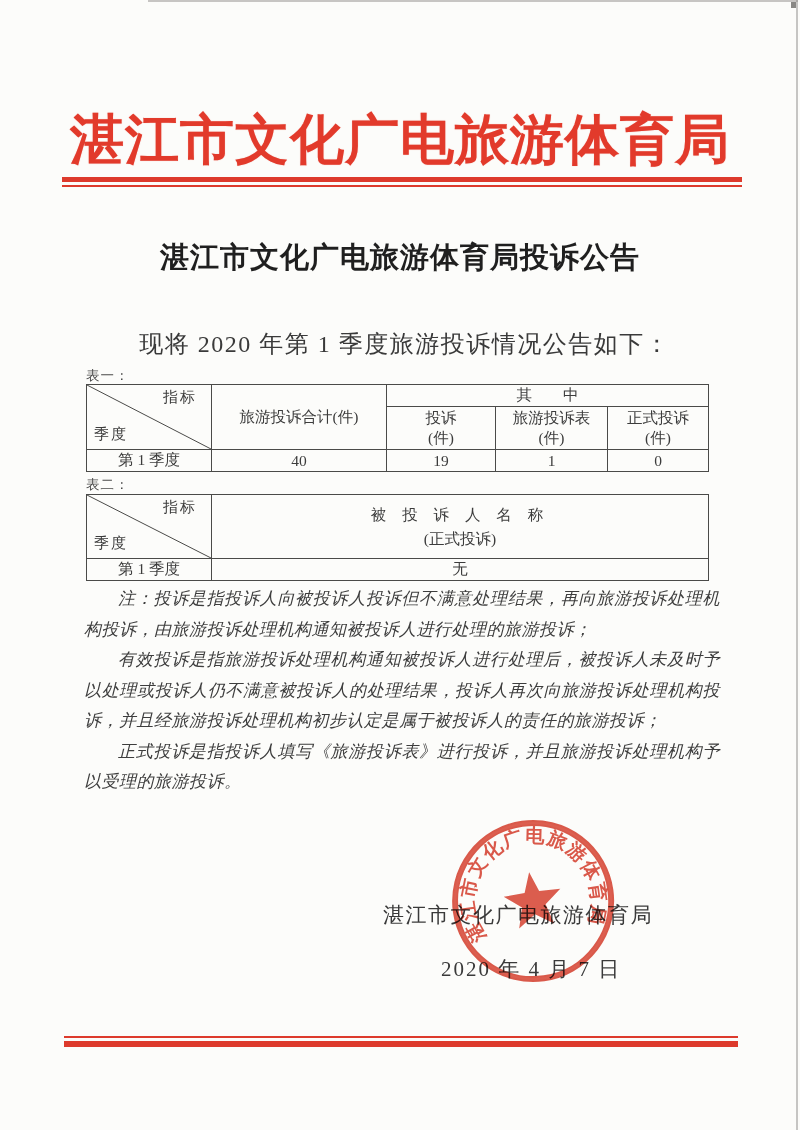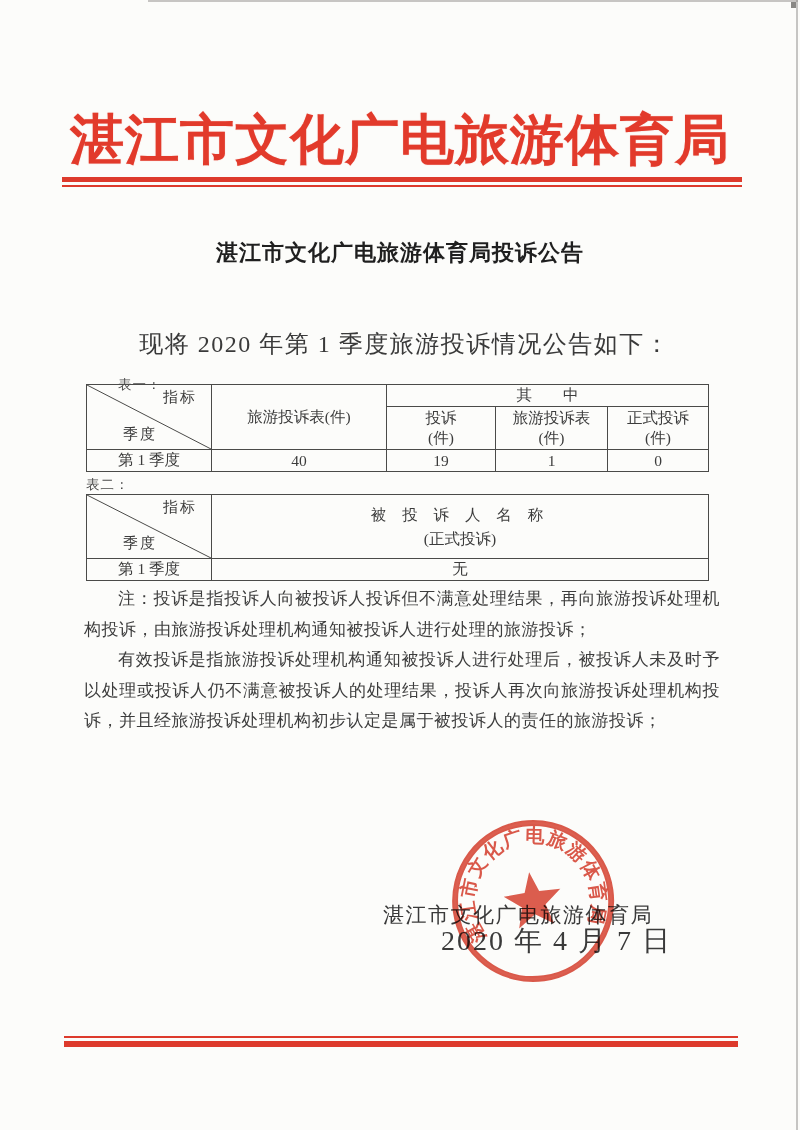--- a/index.html
+++ b/index.html
@@ -38,7 +38,7 @@
   .doc-title{
     position:absolute;left:0;top:238px;width:100%;
     text-align:center;
-    font-size:22px;font-weight:700;
+    font-size:29px;font-weight:700;
     letter-spacing:1px;color:#1f1f1f;
     white-space:nowrap;
   }

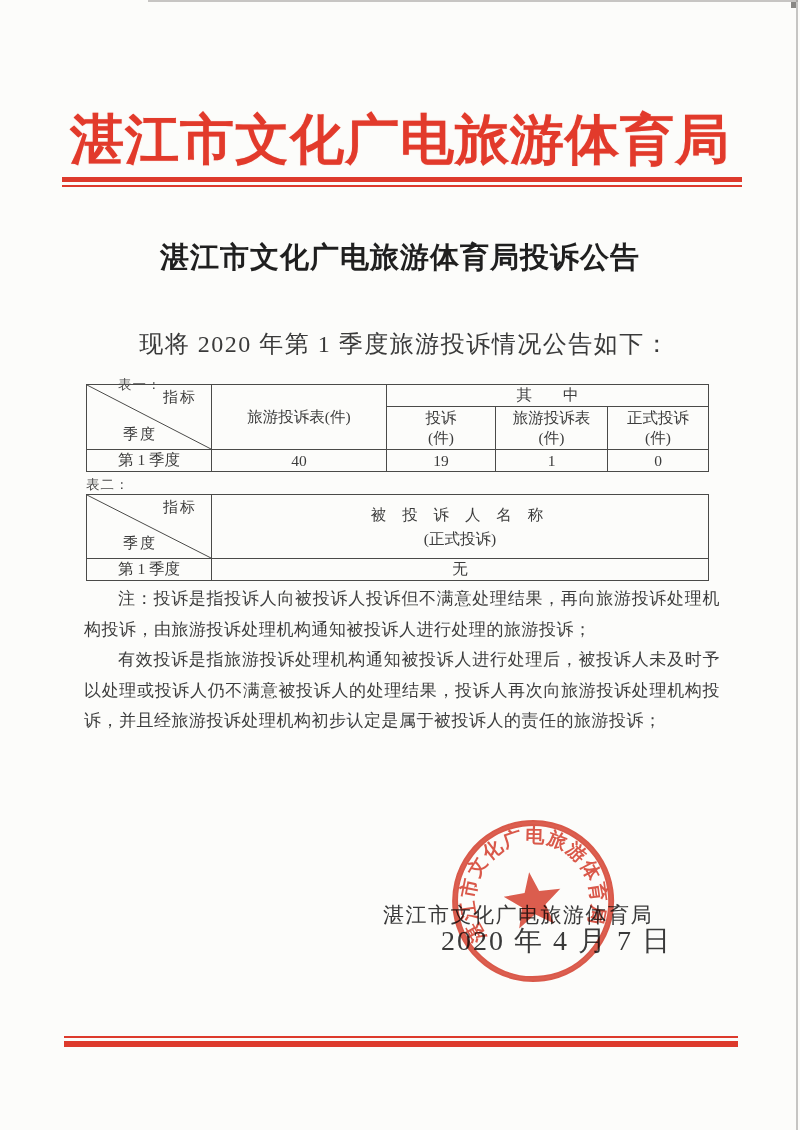--- a/index.html
+++ b/index.html
@@ -53,7 +53,7 @@
     position:absolute;left:86px;
     font-size:13.5px;color:#4a4a4a;letter-spacing:1px;
   }
-  .tbl-label.one{top:376px;margin-left:32px;}
+  .tbl-label.one{top:367px;}
   .tbl-label.two{top:476px;font-family:Liberation Mono, monospace;}
 
   table.gov{

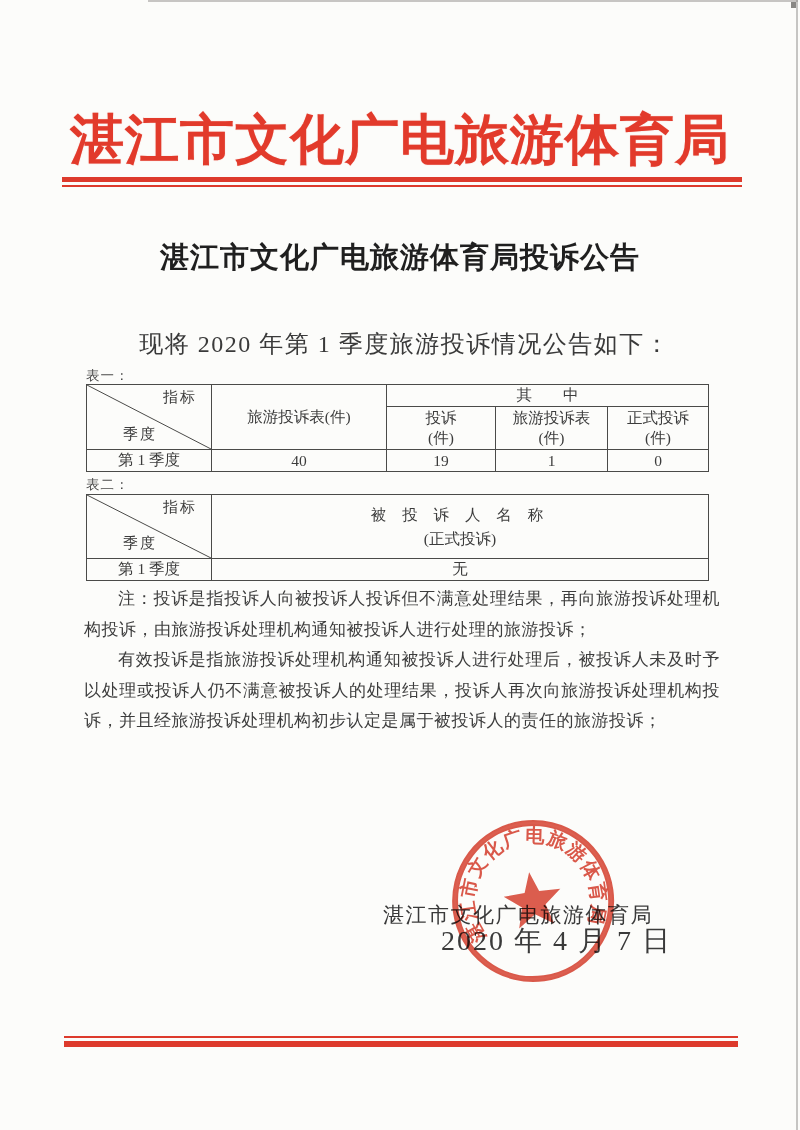--- a/index.html
+++ b/index.html
@@ -151,7 +151,7 @@
         <span class="diag-top">指标</span>
         <span class="diag-bottom">季度</span>
       </td>
-      <td rowspan="2">旅游投诉表(件)</td>
+      <td rowspan="2">旅游投诉合计(件)</td>
       <td colspan="3">其　　中</td>
     </tr>
     <tr style="height:43px">

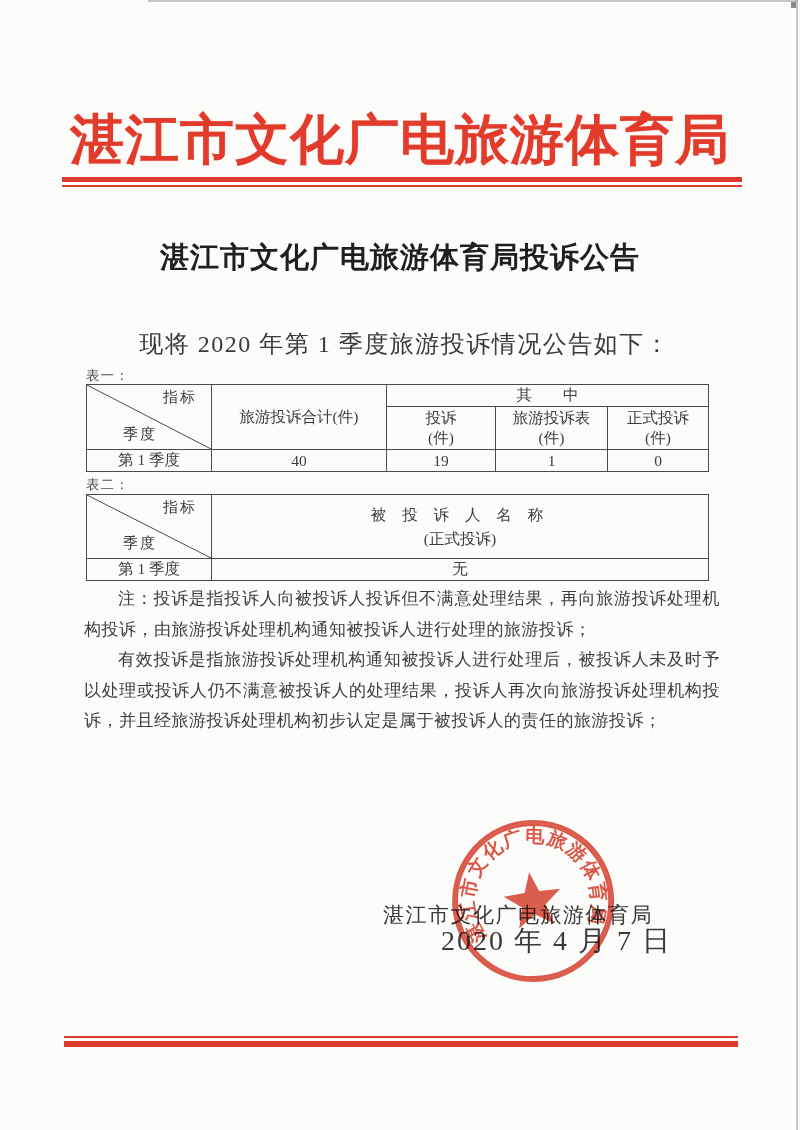--- a/index.html
+++ b/index.html
@@ -71,7 +71,7 @@
   td.diag{position:relative;}
   td.diag svg{position:absolute;left:0;top:0;width:100%;height:100%;}
   .diag-top{position:absolute;right:14px;top:3px;font-size:15px;letter-spacing:2px;}
-  .diag-bottom{position:absolute;left:7px;bottom:5px;font-size:15px;letter-spacing:2px;margin-left:29px;}
+  .diag-bottom{position:absolute;left:7px;bottom:5px;font-size:15px;letter-spacing:2px;}
   .twoline{line-height:20px;}
   .sp6{letter-spacing:6px;}
   .datacell{font-family:"Liberation Serif","DejaVu Serif",serif;}

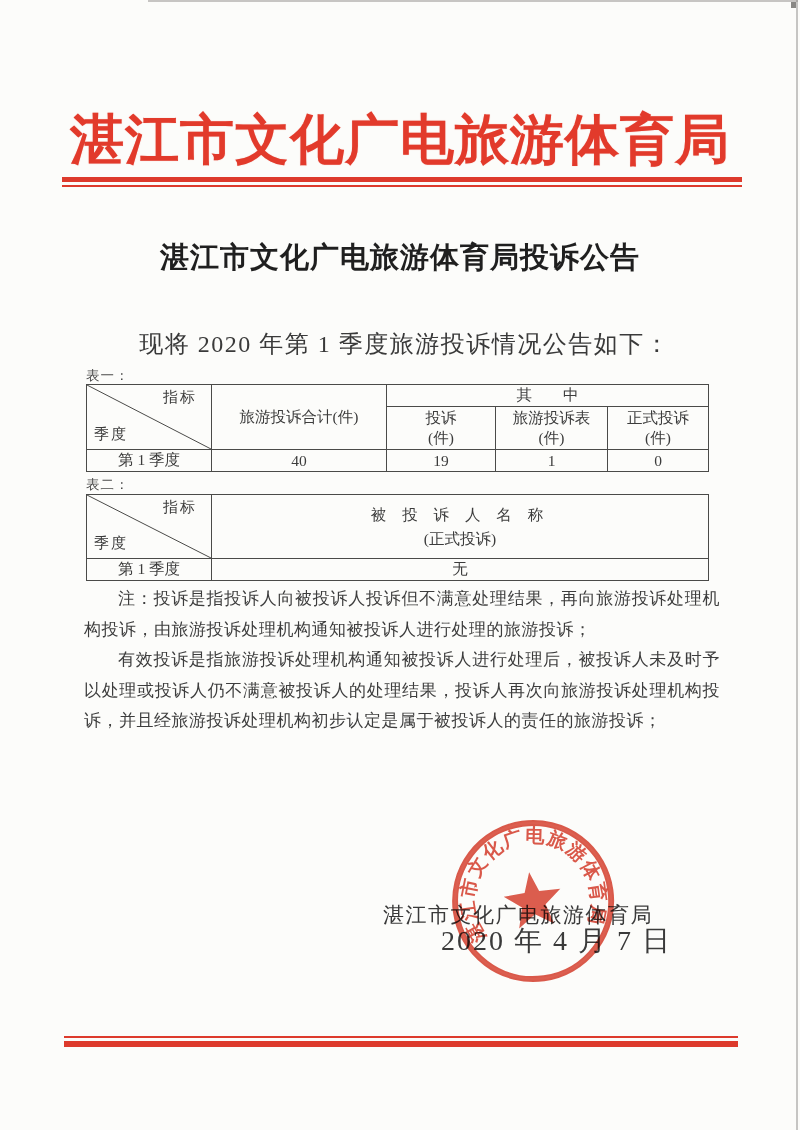--- a/index.html
+++ b/index.html
@@ -79,7 +79,7 @@
   .notes{
     position:absolute;left:84px;top:584px;width:636px;
     font-size:17px;line-height:30.5px;color:#3d3d3d;
-    text-align:justify;letter-spacing:.5px;
+    text-align:justify;letter-spacing:.5px;font-style:italic;
   }
   .notes p{margin:0;text-indent:2em;}
 

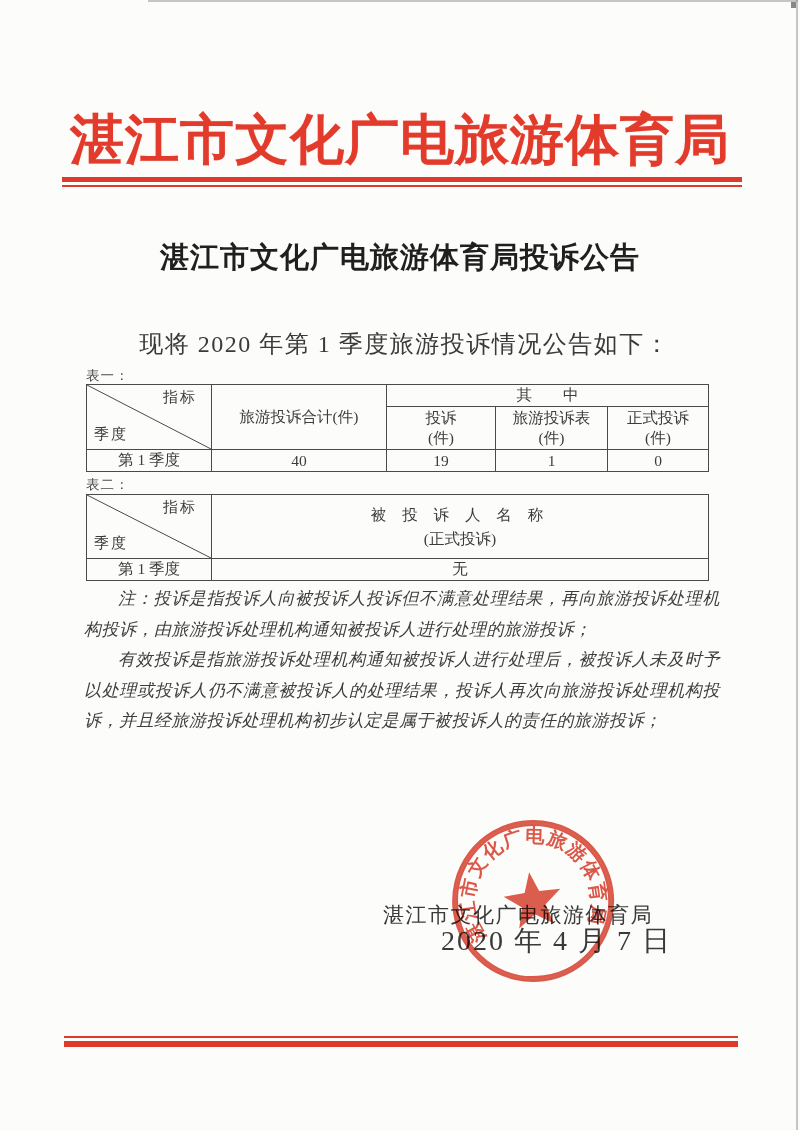--- a/index.html
+++ b/index.html
@@ -208,6 +208,7 @@
   <div class="notes">
     <p>注：投诉是指投诉人向被投诉人投诉但不满意处理结果，再向旅游投诉处理机构投诉，由旅游投诉处理机构通知被投诉人进行处理的旅游投诉；</p>
     <p>有效投诉是指旅游投诉处理机构通知被投诉人进行处理后，被投诉人未及时予以处理或投诉人仍不满意被投诉人的处理结果，投诉人再次向旅游投诉处理机构投诉，并且经旅游投诉处理机构初步认定是属于被投诉人的责任的旅游投诉；</p>
+    <p>正式投诉是指投诉人填写《旅游投诉表》进行投诉，并且旅游投诉处理机构予以受理的旅游投诉。</p>
   </div>
 
 

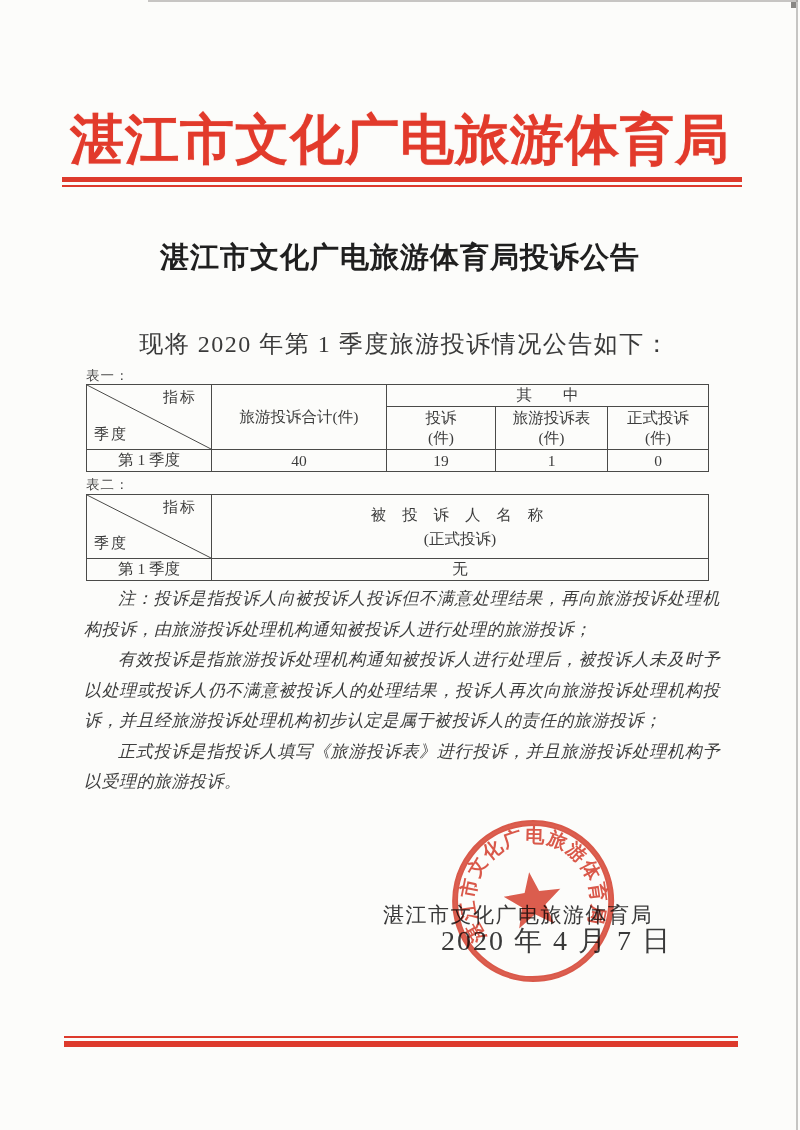--- a/index.html
+++ b/index.html
@@ -95,8 +95,8 @@
     white-space:nowrap;
   }
   .docdate{
-    position:absolute;left:441px;top:922px;
-    font-size:28px;color:#3a3a3a;letter-spacing:2px;
+    position:absolute;left:441px;top:955px;
+    font-size:21px;color:#3a3a3a;letter-spacing:2px;
     white-space:nowrap;
   }
 

